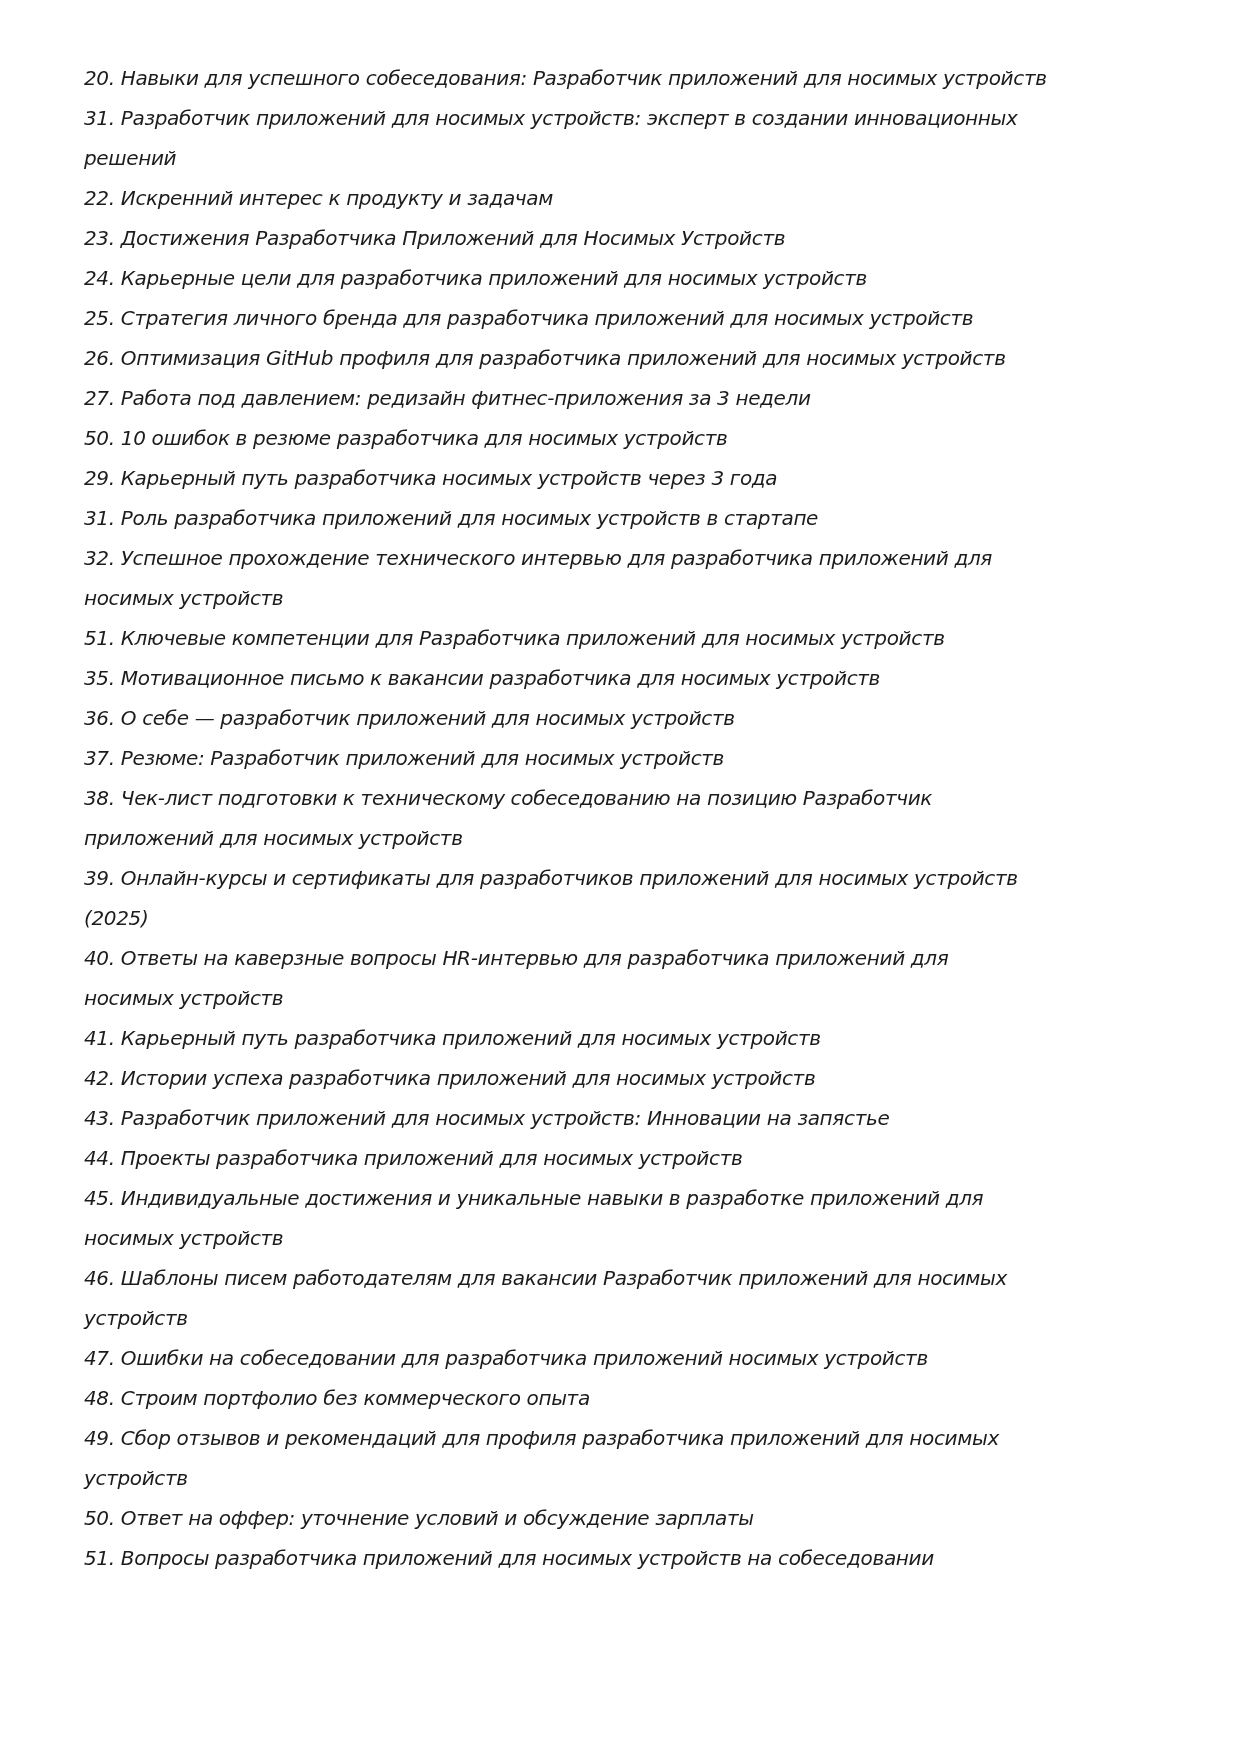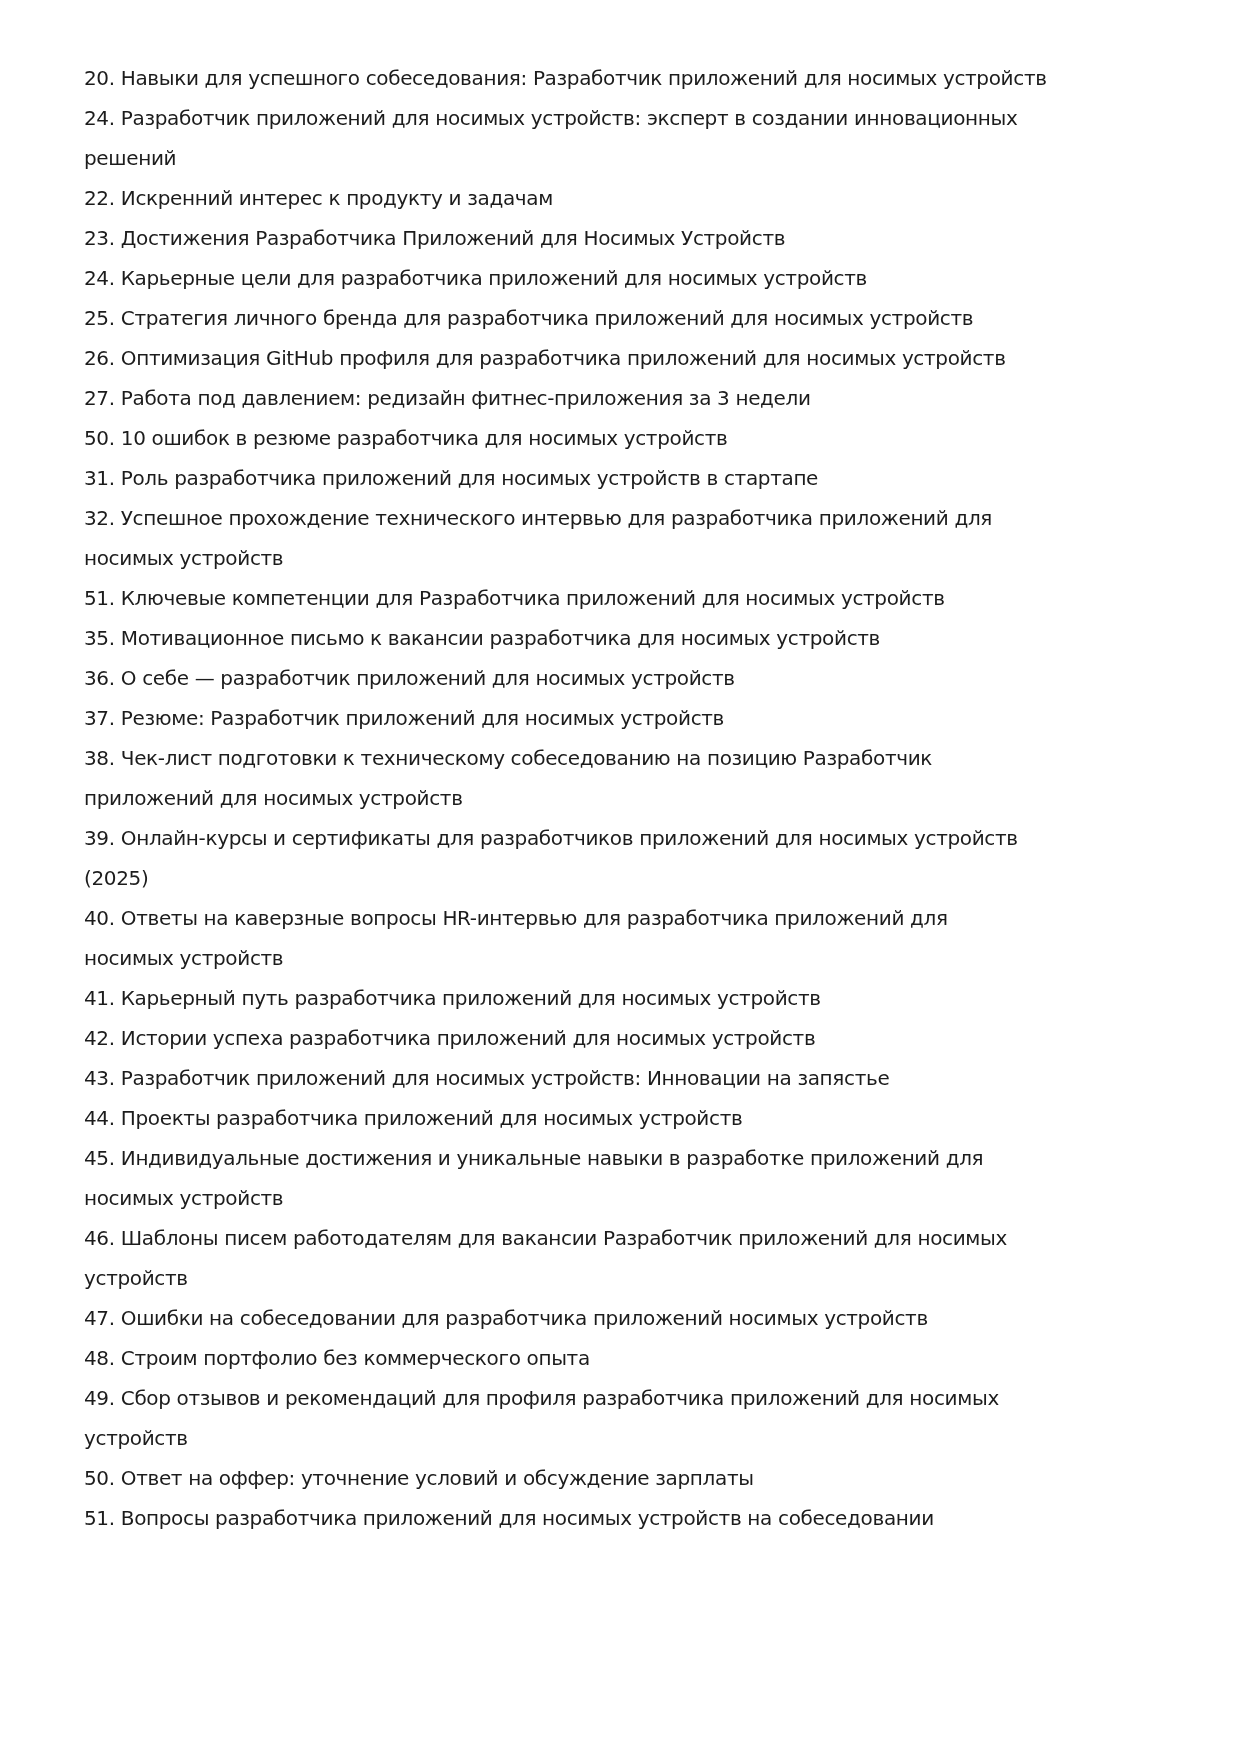--- a/index.html
+++ b/index.html
@@ -25,6 +25,7 @@
       margin: 0;
       padding: 0;
       list-style: none;
+      font-style: italic;
     }
     .item {
       margin: 0;

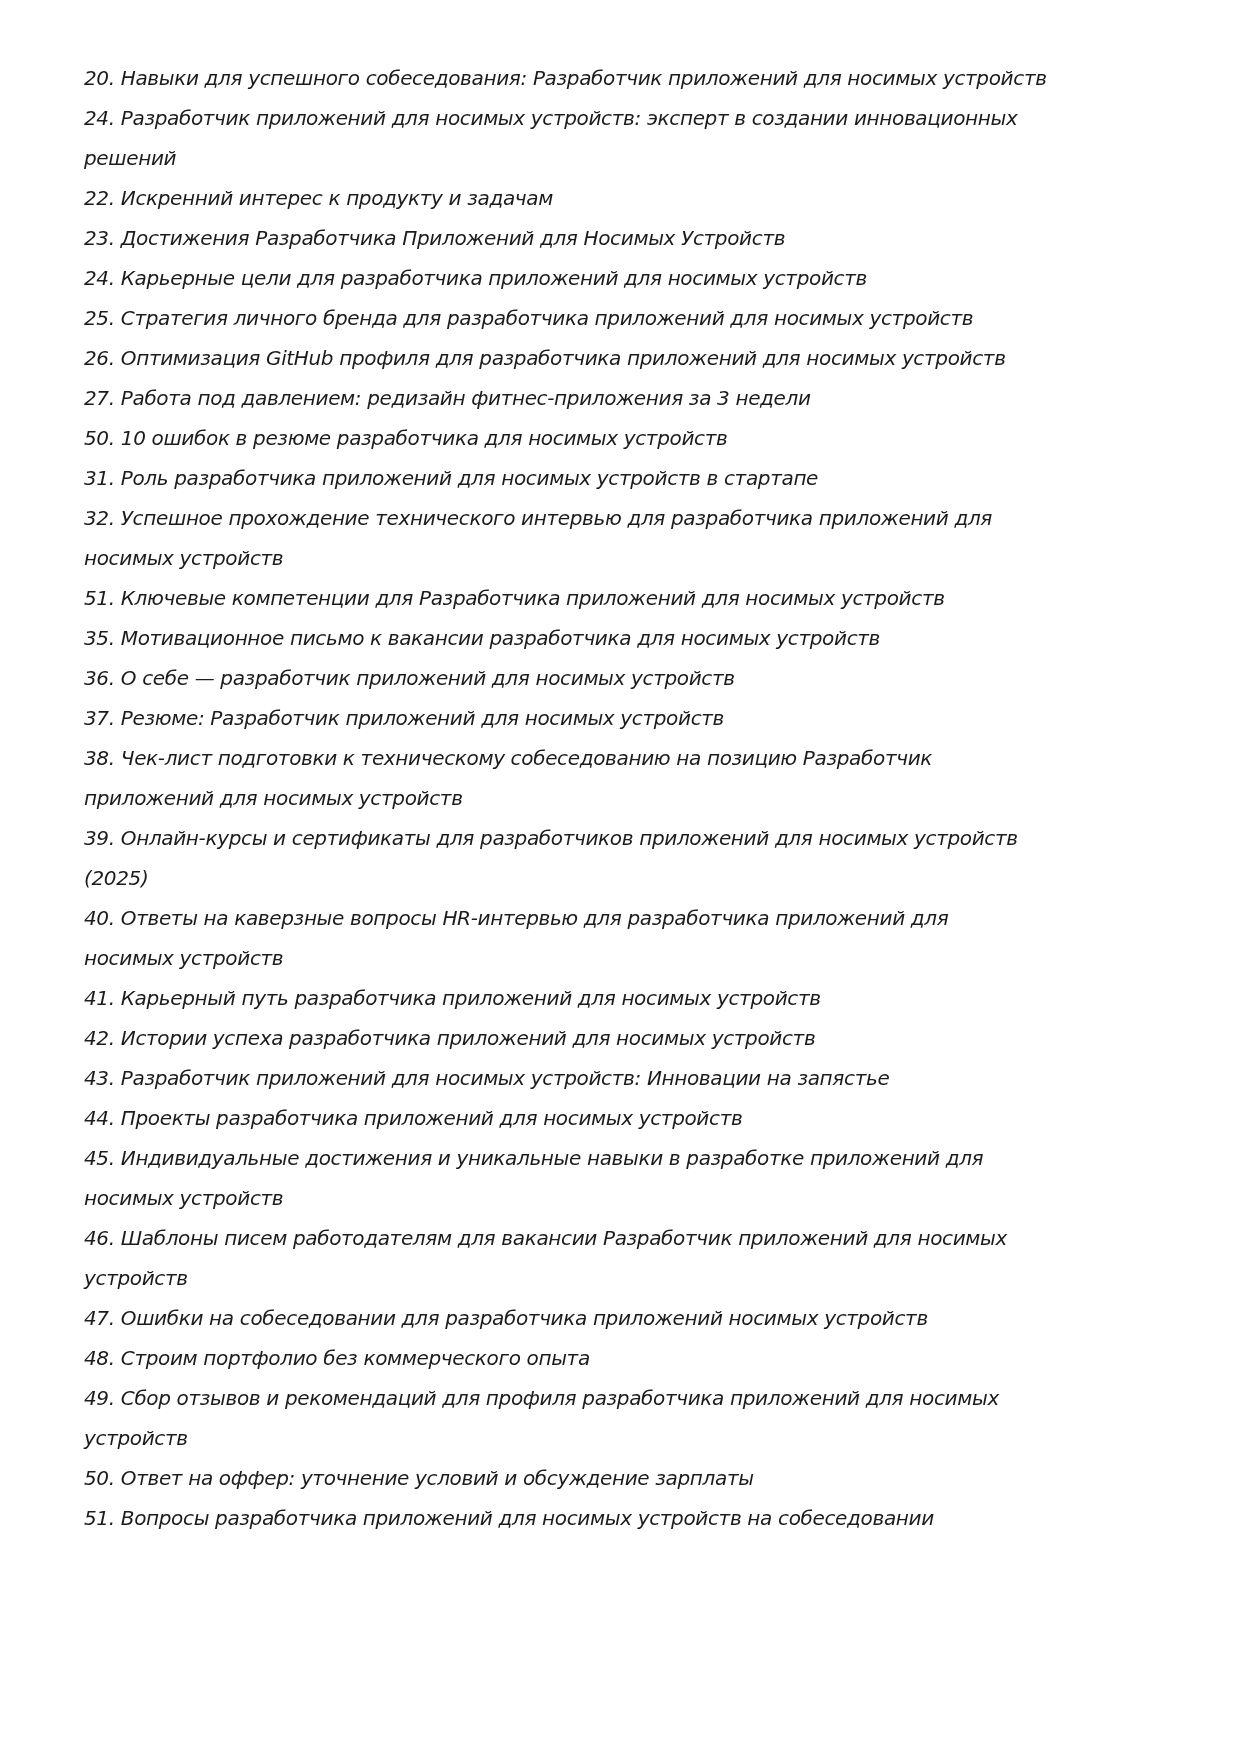--- a/index.html
+++ b/index.html
@@ -46,7 +46,7 @@
       <span class="line">20. Навыки для успешного собеседования: Разработчик приложений для носимых устройств</span>
     </li>
     <li class="item">
-      <span class="line">24. Разработчик приложений для носимых устройств: эксперт в создании инновационных</span>
+      <span class="line">31. Разработчик приложений для носимых устройств: эксперт в создании инновационных</span>
       <span class="line">решений</span>
     </li>
     <li class="item">

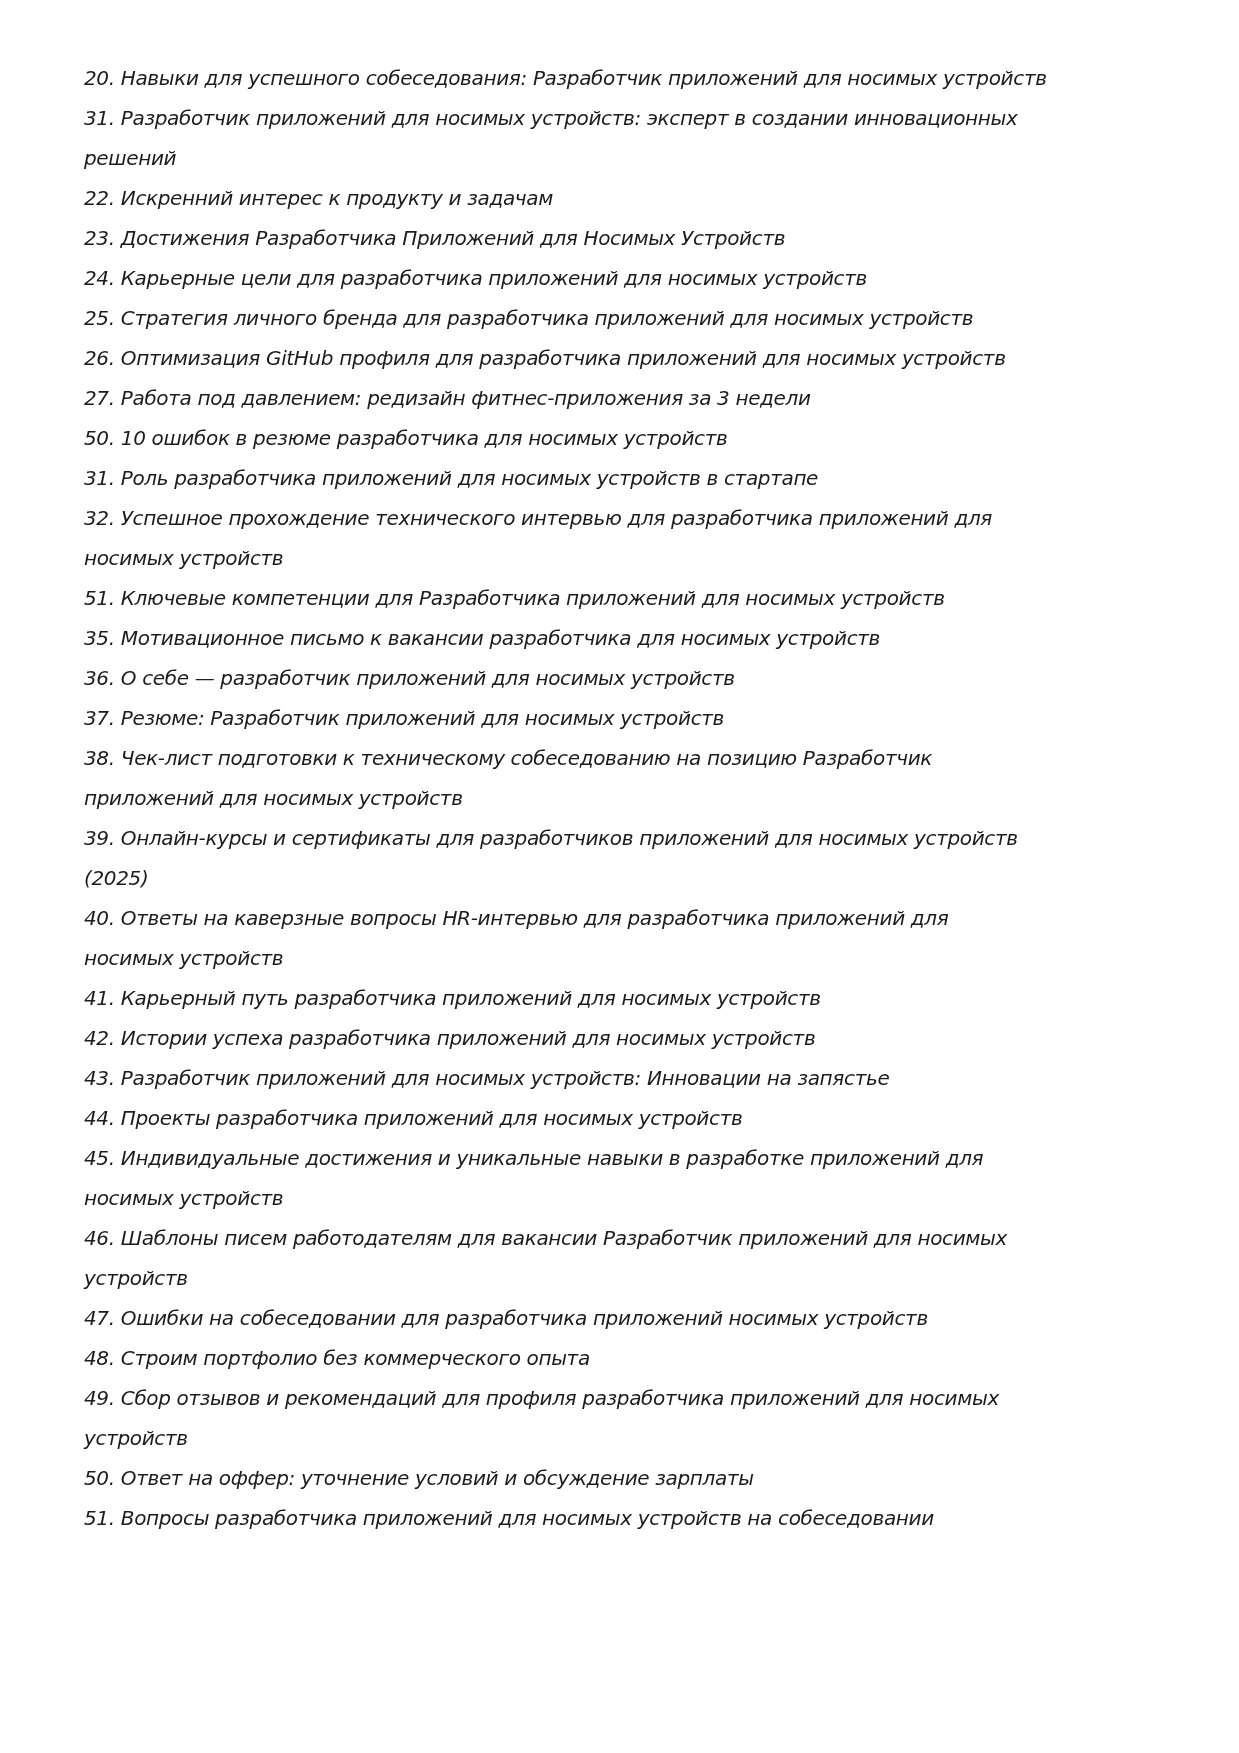--- a/index.html
+++ b/index.html
@@ -71,6 +71,9 @@
       <span class="line">50. 10 ошибок в резюме разработчика для носимых устройств</span>
     </li>
     <li class="item">
+      <span class="line">29. Карьерный путь разработчика носимых устройств через 3 года</span>
+    </li>
+    <li class="item">
       <span class="line">31. Роль разработчика приложений для носимых устройств в стартапе</span>
     </li>
     <li class="item">

